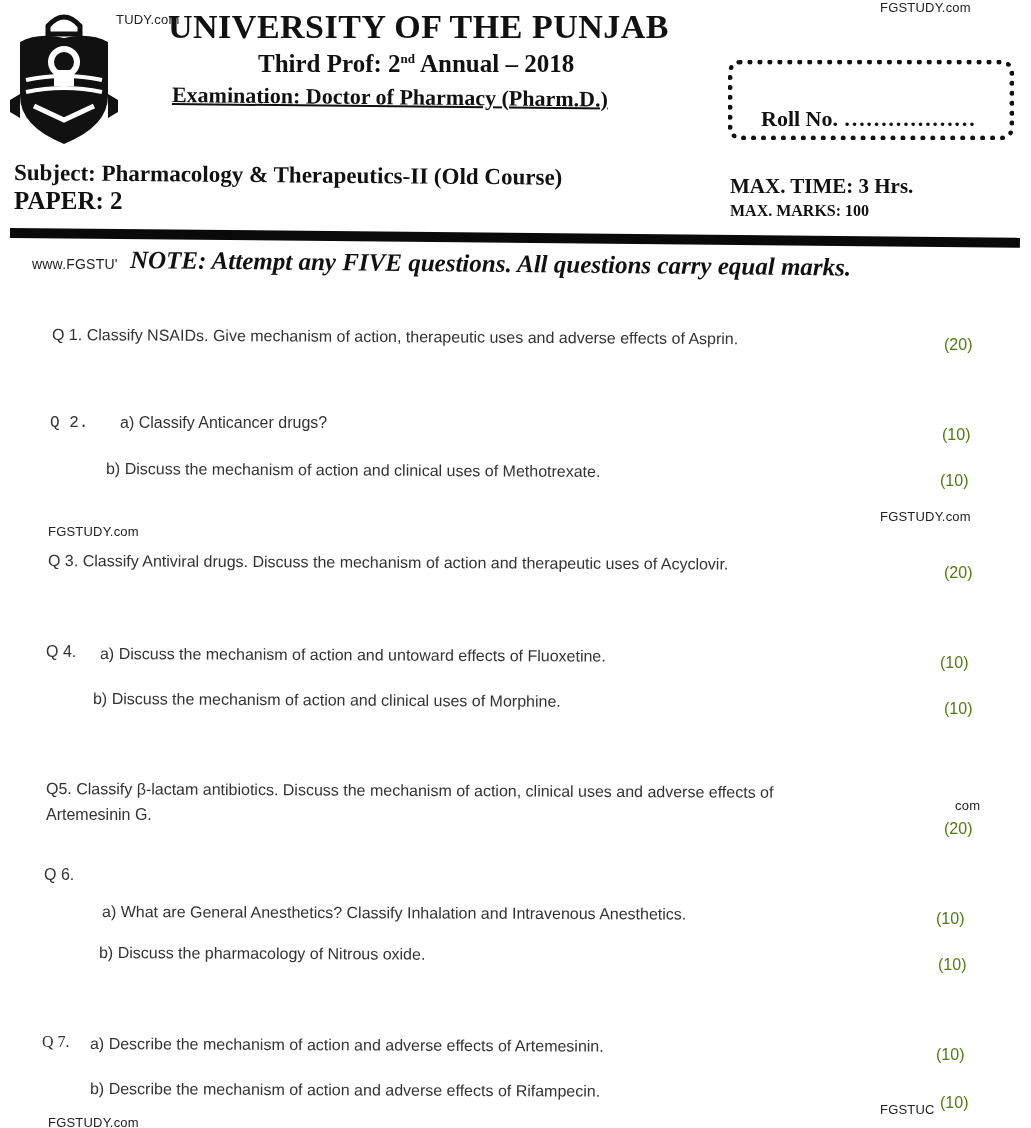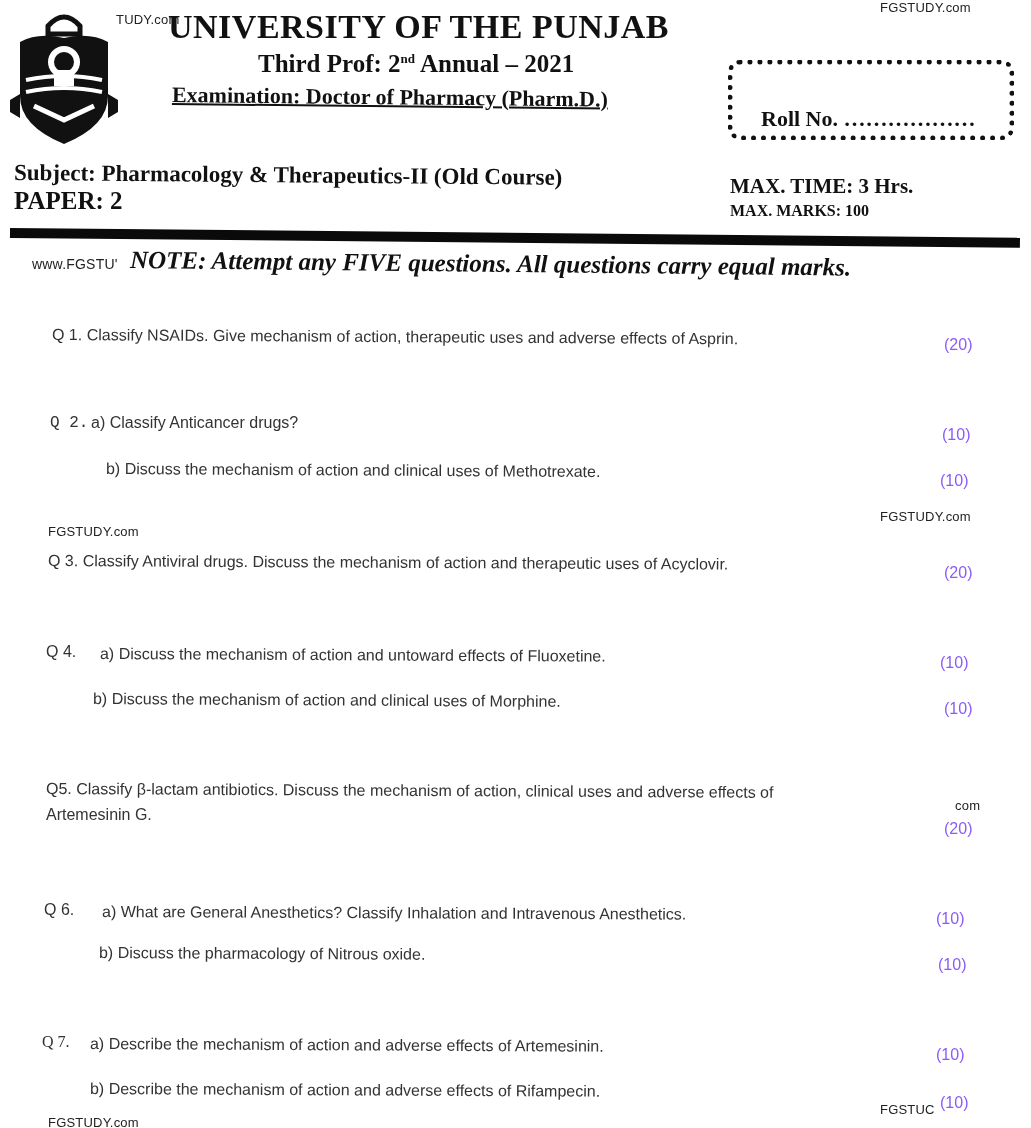--- a/index.html
+++ b/index.html
@@ -45,7 +45,7 @@
 
 <div class="abs serif title">UNIVERSITY OF THE PUNJAB</div>
 <div class="abs serif sub1">
-  <span>Third Prof: 2</span><sup>nd</sup><span> Annual – 2021</span>
+  <span>Third Prof: 2</span><sup>nd</sup><span> Annual – 2018</span>
 </div>
 <div class="abs serif sub2">Examination: Doctor of Pharmacy (Pharm.D.)</div>
 

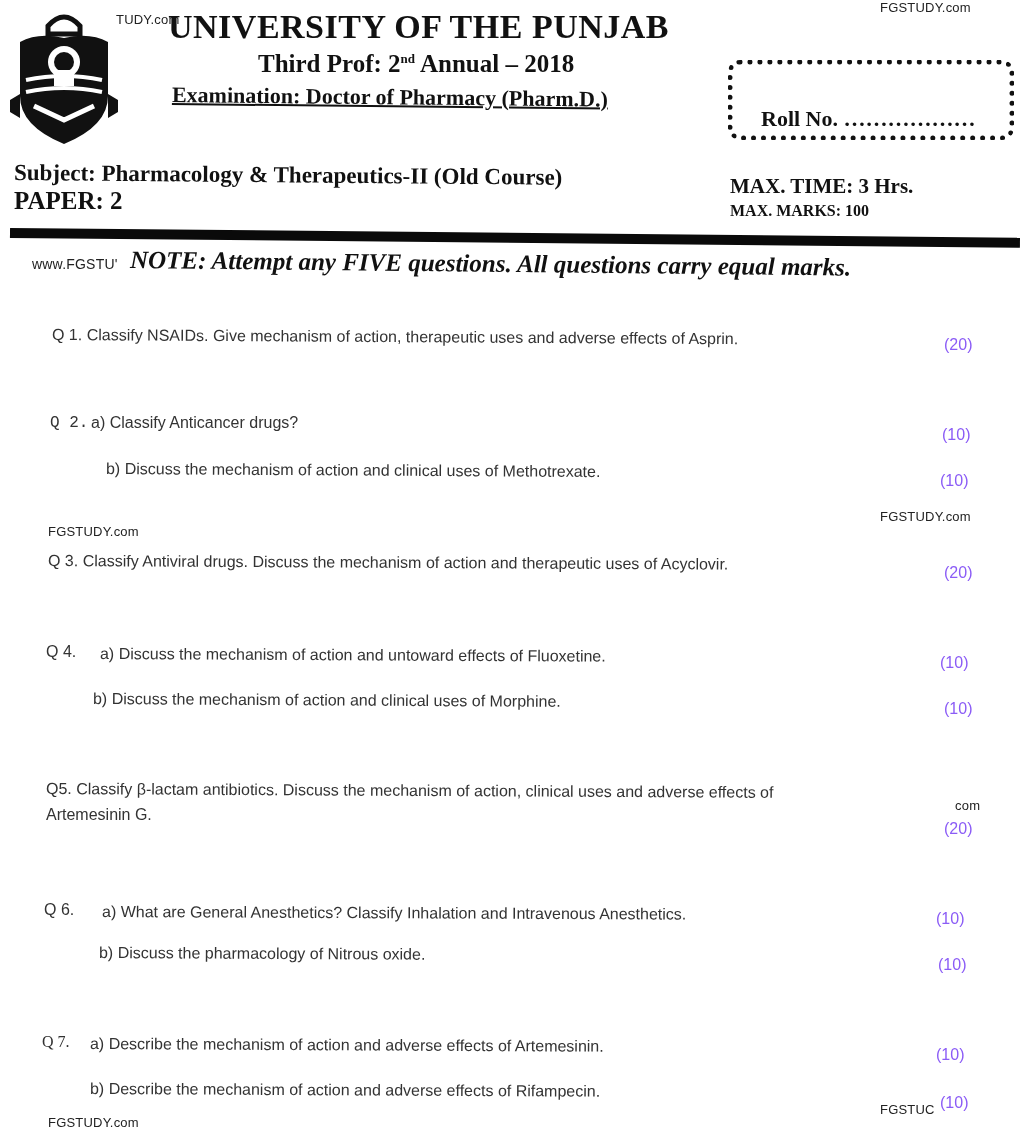--- a/index.html
+++ b/index.html
@@ -9,7 +9,7 @@
   .serif { font-family: "Liberation Serif", serif; font-weight: bold; }
   .wm { font-family: "Liberation Sans", sans-serif; font-size: 13px; color: #222; letter-spacing: 0.2px; }
   .q { font-family: "Liberation Sans", sans-serif; font-size: 16px; color: #333; white-space: nowrap; }
-  .marks { font-family: "Liberation Sans", sans-serif; font-size: 16px; color: #8b5cf6; }
+  .marks { font-family: "Liberation Sans", sans-serif; font-size: 16px; color: #4d7c0f; }
   .logo { left: 8px; top: 8px; width: 112px; height: 140px; }
   .title { left: 168px; top: 8px; font-size: 34px; letter-spacing: 0.5px; }
   .sub1 { left: 258px; top: 50px; font-size: 25px; }

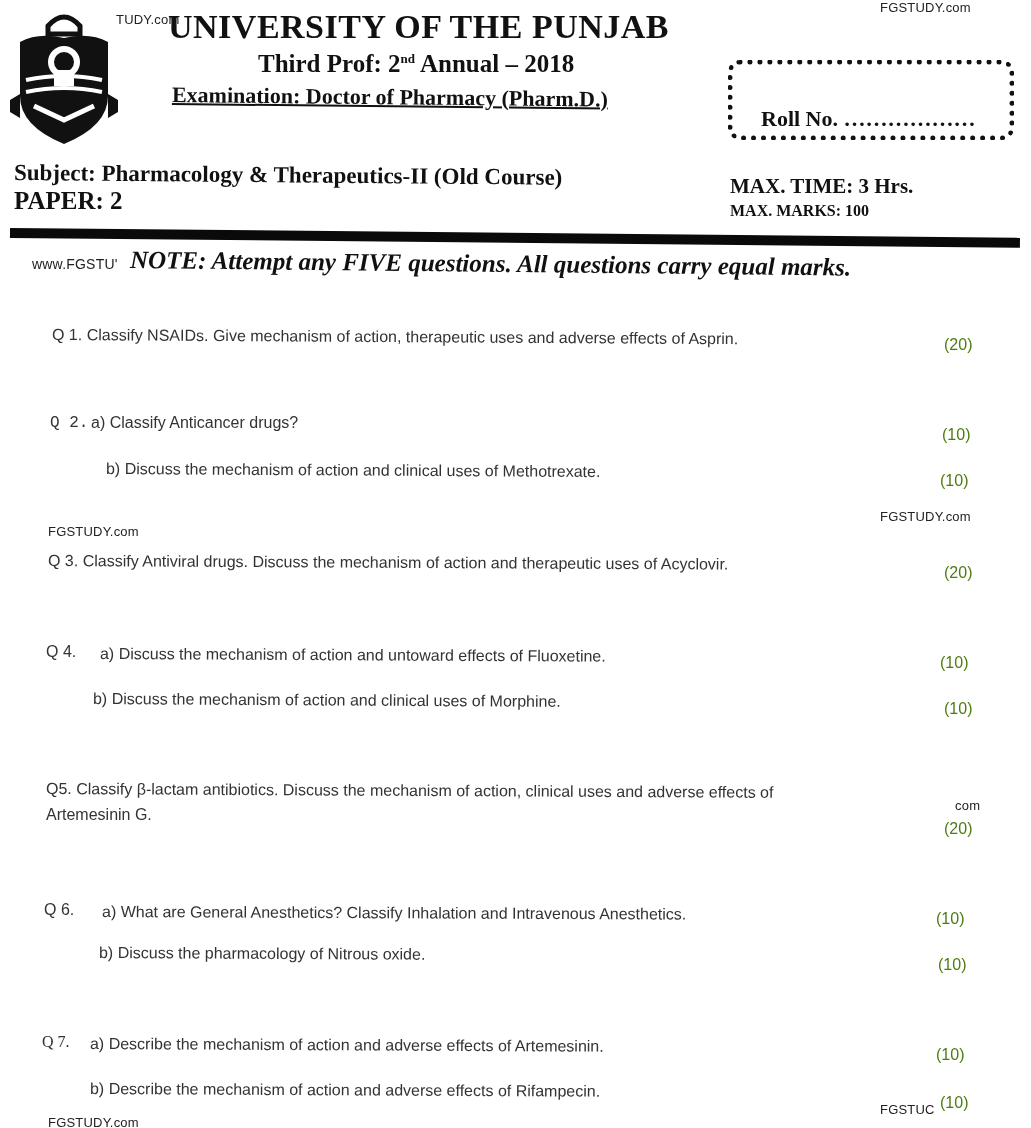--- a/index.html
+++ b/index.html
@@ -69,7 +69,7 @@
 <div class="abs marks" style="left:944px;top:336px;">(20)</div>
 
 <div class="abs q" style="left:50px;top:414px;font-family:Liberation Mono, monospace;">Q 2.</div>
-<div class="abs q" style="left:91px;top:414px;">a) Classify Anticancer drugs?</div>
+<div class="abs q" style="left:120px;top:414px;">a) Classify Anticancer drugs?</div>
 <div class="abs marks" style="left:942px;top:426px;">(10)</div>
 <div class="abs q" style="left:106px;top:460px;transform:rotate(0.35deg);transform-origin:left;">b) Discuss the mechanism of action and clinical uses of Methotrexate.</div>
 <div class="abs marks" style="left:940px;top:472px;">(10)</div>

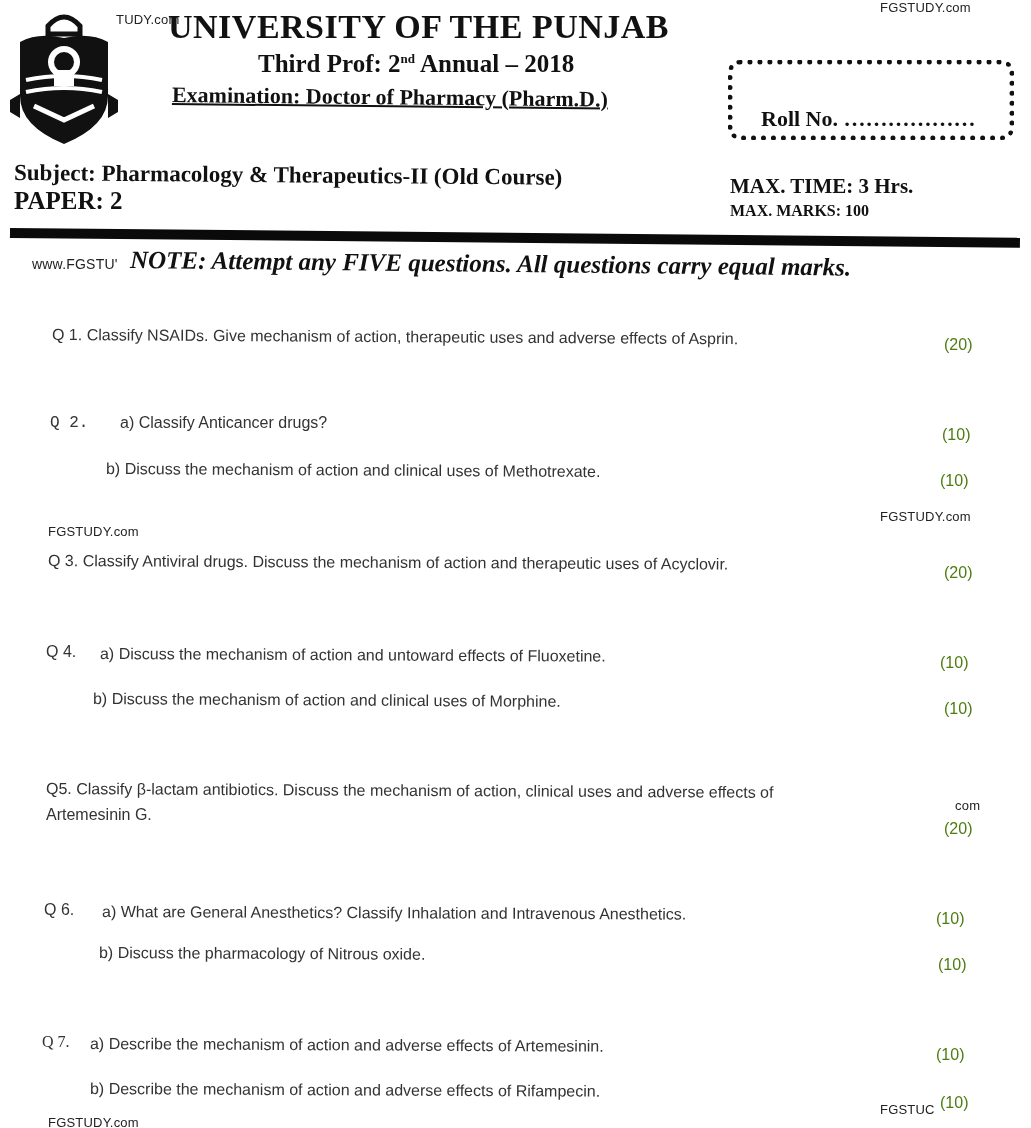--- a/index.html
+++ b/index.html
@@ -97,7 +97,7 @@
 <div class="abs q" style="left:46px;top:806px;">Artemesinin G.</div>
 <div class="abs marks" style="left:944px;top:820px;">(20)</div>
 
-<div class="abs q" style="left:44px;top:901px;">Q 6.</div>
+<div class="abs q" style="left:44px;top:866px;">Q 6.</div>
 <div class="abs q" style="left:102px;top:903px;transform:rotate(0.25deg);transform-origin:left;">a) What are General Anesthetics? Classify Inhalation and Intravenous Anesthetics.</div>
 <div class="abs marks" style="left:936px;top:910px;">(10)</div>
 <div class="abs q" style="left:99px;top:944px;transform:rotate(0.3deg);transform-origin:left;">b) Discuss the pharmacology of Nitrous oxide.</div>

